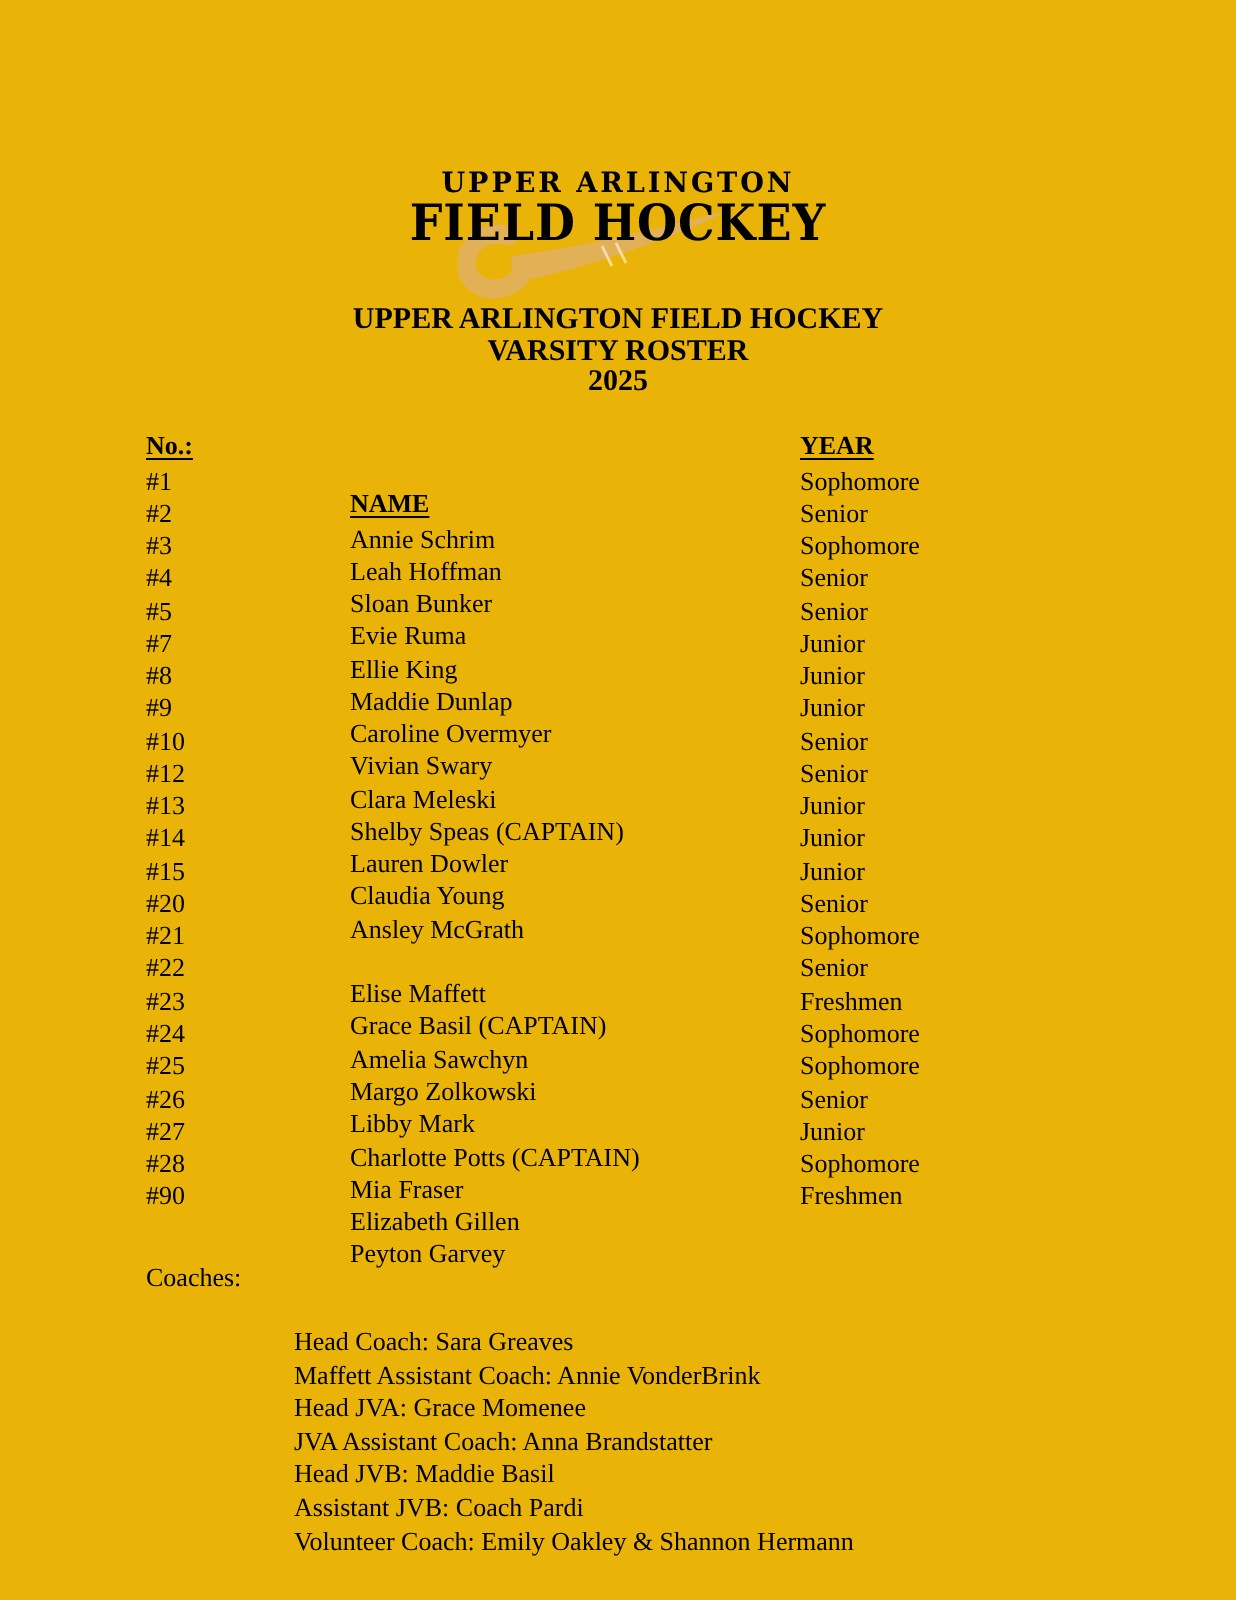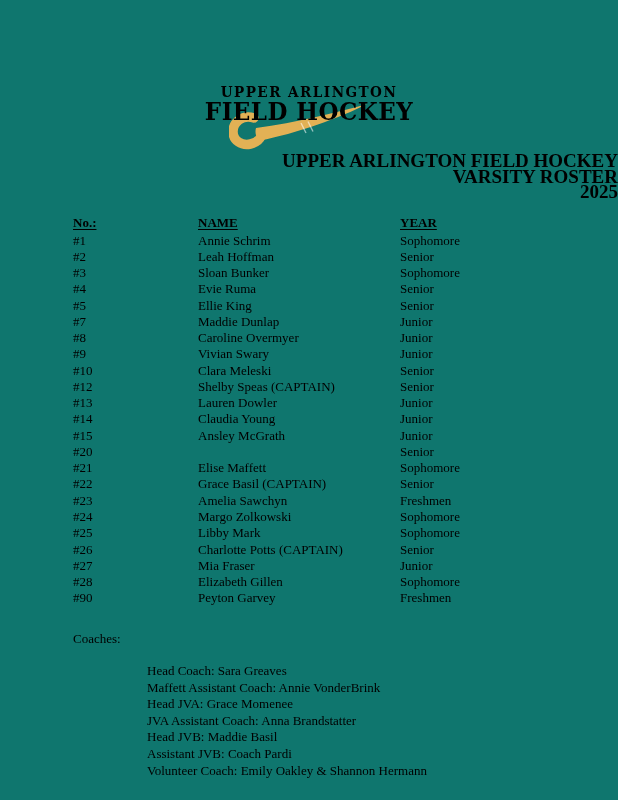--- a/index.html
+++ b/index.html
@@ -8,7 +8,7 @@
     position:relative;
     width:618px; height:800px;
     margin:0 auto;
-    background:#0f766e;
+    background:#eab308;
     color:#000000;
     font-family:"Liberation Serif","DejaVu Serif",serif;
     overflow:hidden;

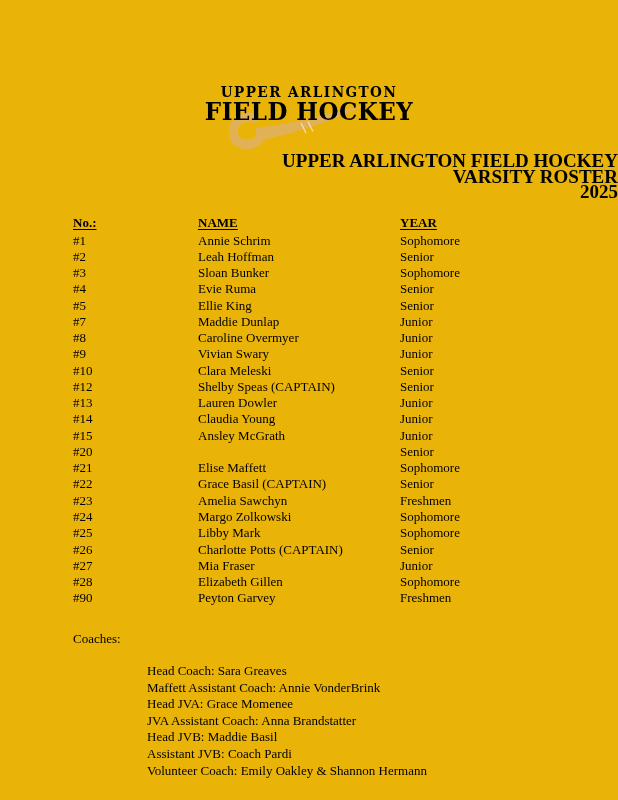--- a/index.html
+++ b/index.html
@@ -41,8 +41,8 @@
   
   .title-block {
     position:absolute; top:153px; left:0; width:100%;
-    text-align:right; font-weight:bold;
-    font-size:19px; line-height:15.5px;
+    text-align:center; font-weight:bold;
+    font-size:15px; line-height:15.5px;
   }
 
   

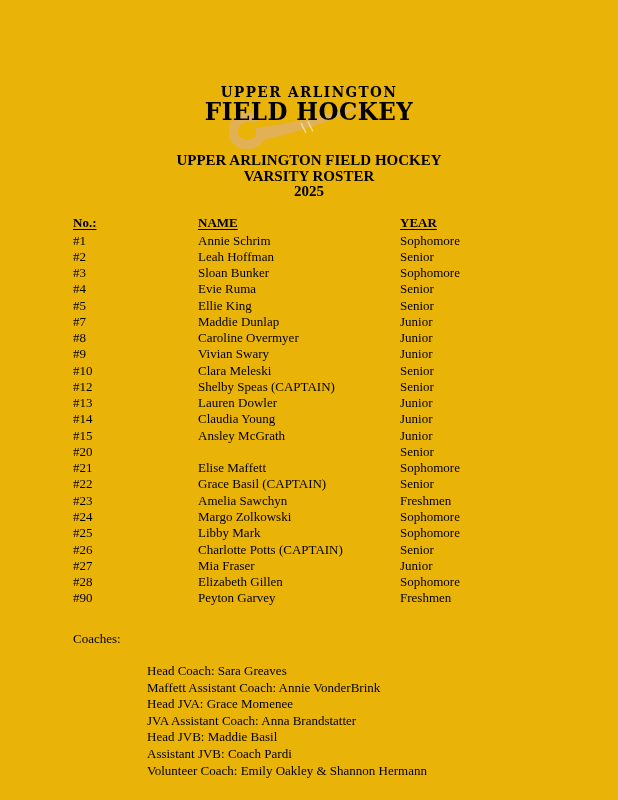--- a/index.html
+++ b/index.html
@@ -51,7 +51,7 @@
   .r-row.hdr { height:17.5px; line-height:15px; font-weight:bold; }
   .r-row.hdr span { text-decoration:underline; text-underline-offset:2px; }
   .c-no   { position:absolute; left:73px;  white-space:nowrap; }
-  .c-name { position:absolute; left:198px; white-space:nowrap; }
+  .c-name { position:absolute; left:175px; white-space:nowrap;margin-top:29px; }
   .c-year { position:absolute; left:400px; white-space:nowrap; }
 
   

